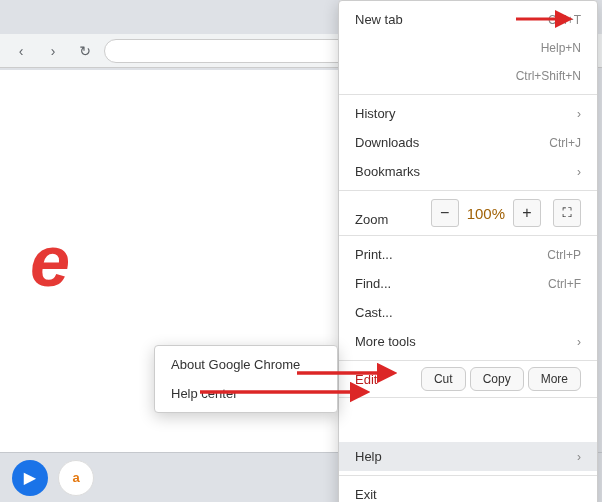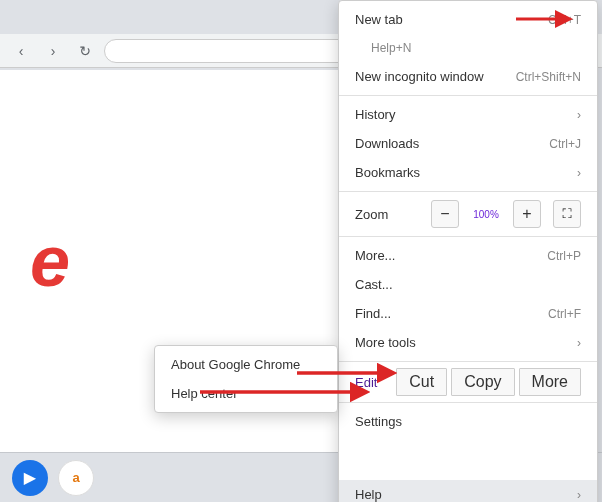--- a/index.html
+++ b/index.html
@@ -121,7 +121,7 @@
     .menu-item {
       display: flex;
       align-items: center;
-      justify-content: space-between;
+      justify-content: flex-end;
       padding: 7px 16px;
       cursor: pointer;
       color: #333;

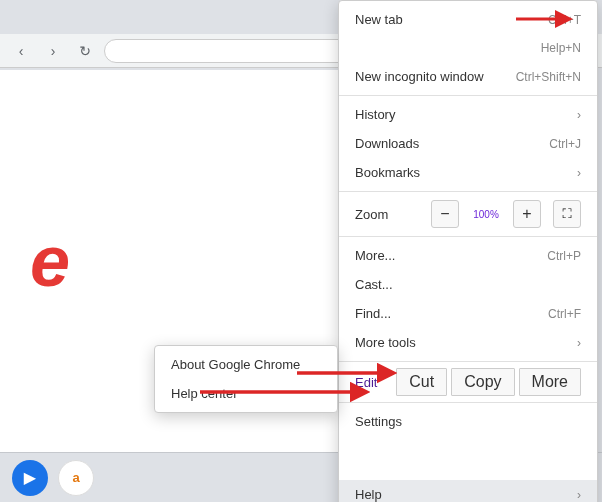--- a/index.html
+++ b/index.html
@@ -310,7 +310,6 @@
       <span class="menu-item-shortcut">Help+N</span>
     </div>
     <div class="menu-item">
-      <span class="menu-item-label">New incognito window</span>
       <span class="menu-item-shortcut">Ctrl+Shift+N</span>
     </div>
 

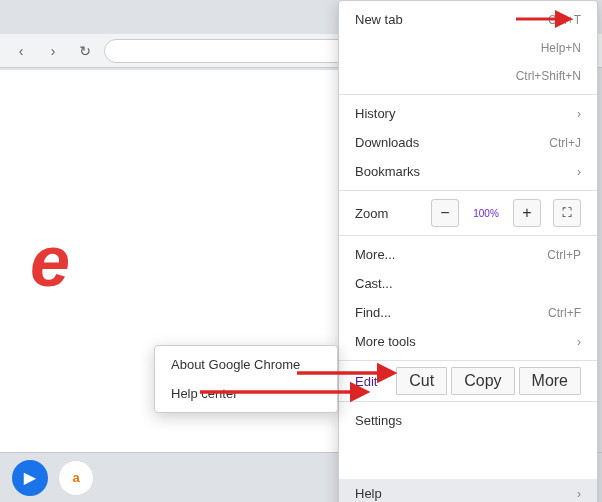--- a/index.html
+++ b/index.html
@@ -142,7 +142,7 @@
     
     .zoom-row {
       display: flex;
-      align-items: center;
+      align-items: flex-end;
       padding: 4px 16px;
       gap: 0;
     }

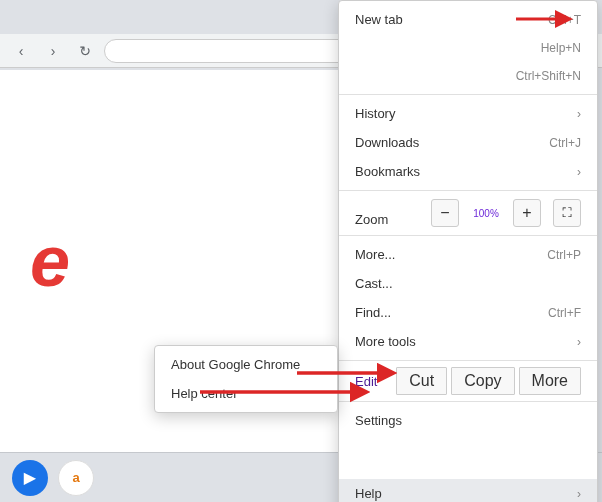--- a/index.html
+++ b/index.html
@@ -165,7 +165,7 @@
       font-size: 16px;
       color: #333;
     }
-    .zoom-value { color: #6d28d9; min-width: 38px; text-align: center; font-size: 10px; }
+    .zoom-value { color: #a16207; min-width: 38px; text-align: center; font-size: 15px; }
     .zoom-fullscreen {
       width: 28px;
       height: 28px;

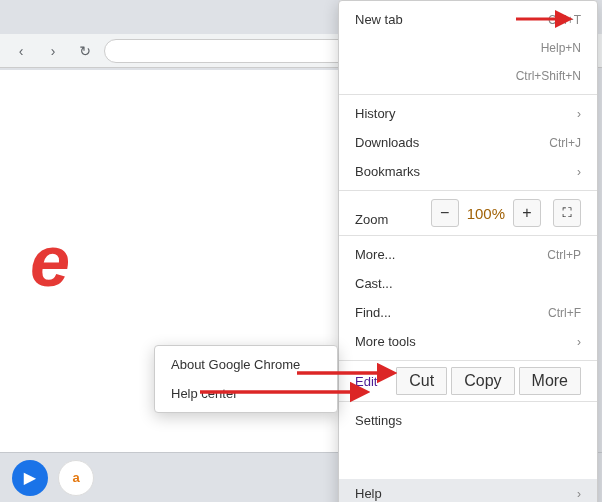--- a/index.html
+++ b/index.html
@@ -343,7 +343,7 @@
     <div class="menu-separator"></div>
 
     <div class="menu-item">
-      <span class="menu-item-label">More...</span>
+      <span class="menu-item-label">Print...</span>
       <span class="menu-item-shortcut">Ctrl+P</span>
     </div>
     <div class="menu-item">

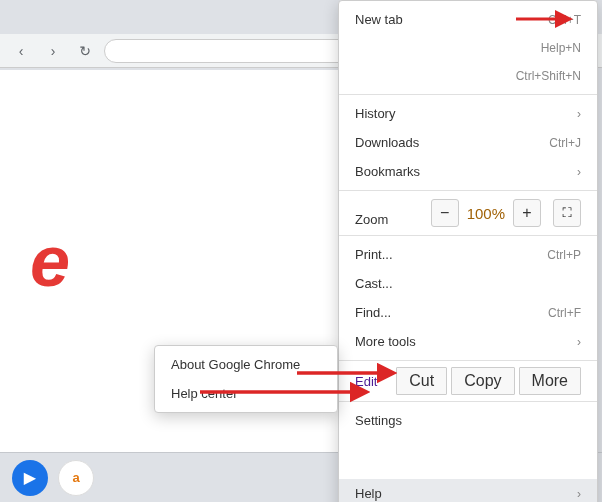--- a/index.html
+++ b/index.html
@@ -347,11 +347,11 @@
       <span class="menu-item-shortcut">Ctrl+P</span>
     </div>
     <div class="menu-item">
-      <span class="menu-item-label">Cast...</span>
-    </div>
-    <div class="menu-item">
       <span class="menu-item-label">Find...</span>
       <span class="menu-item-shortcut">Ctrl+F</span>
+    </div>
+    <div class="menu-item">
+      <span class="menu-item-label">Cast...</span>
     </div>
     <div class="menu-item">
       <span class="menu-item-label">More tools</span>

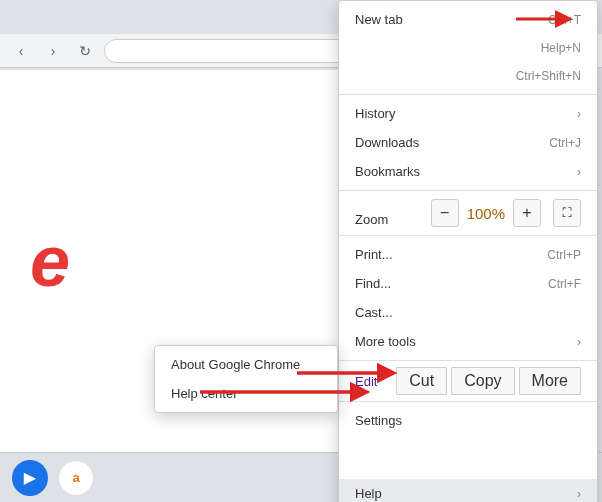--- a/index.html
+++ b/index.html
@@ -187,7 +187,7 @@
       padding: 2px 16px;
       gap: 0;
     }
-    .edit-label { flex: 1; color: #4c1d95; }
+    .edit-label { flex: 1; color: #b91c1c; }
     .edit-actions {
       display: flex;
       gap: 4px;

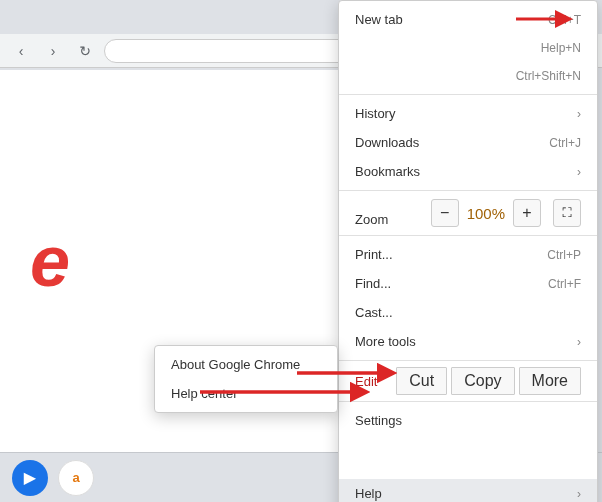--- a/index.html
+++ b/index.html
@@ -196,9 +196,9 @@
       padding: 4px 12px;
       border: 1px solid #ccc;
       background: #f8f8f8;
-      border-radius: 1px;
-      cursor: pointer;
-      font-size: 16px;
+      border-radius: 6px;
+      cursor: pointer;
+      font-size: 12px;
       color: #333;
     }
 

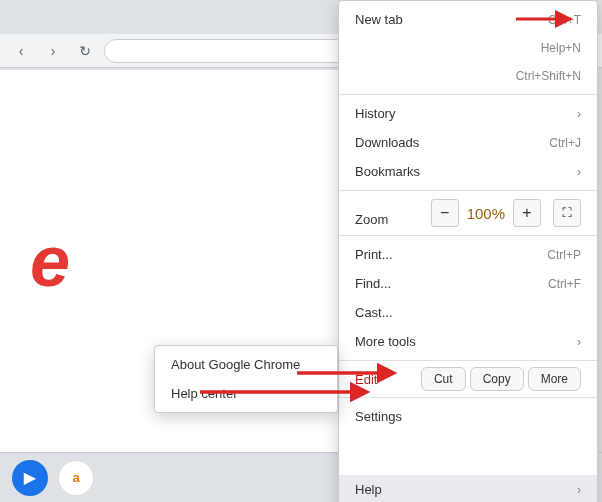--- a/index.html
+++ b/index.html
@@ -371,9 +371,6 @@
 
     <div class="menu-separator"></div>
 
-    <div class="menu-item">
-      <span class="menu-item-label">Settings</span>
-    </div>
     <div class="menu-item highlighted">
       <span class="menu-item-label">Help</span>
       <span class="menu-item-arrow">›</span>

